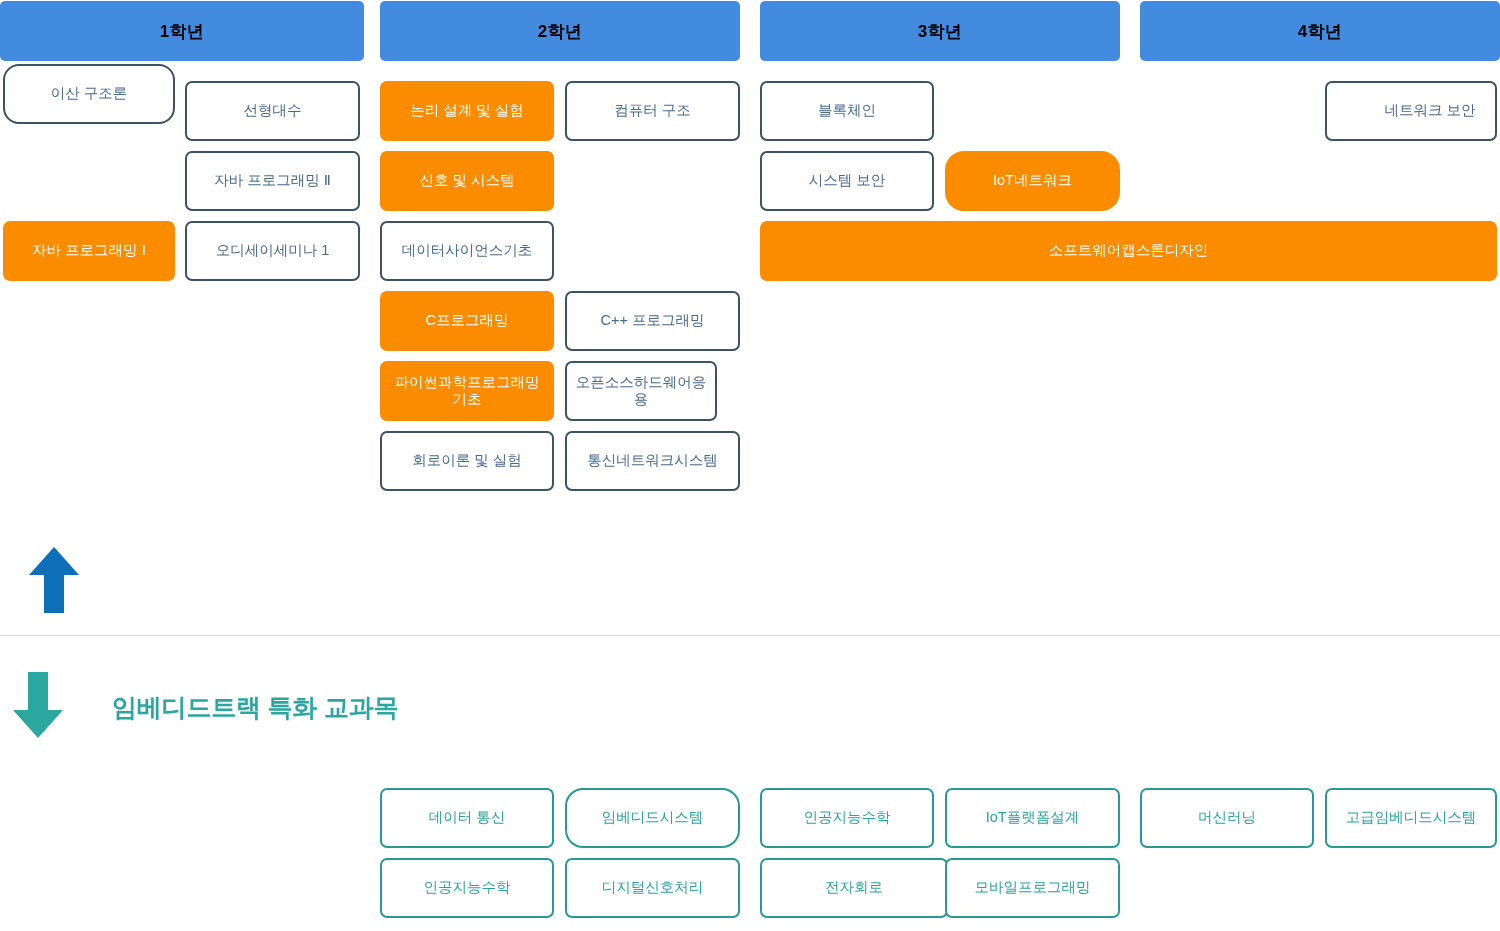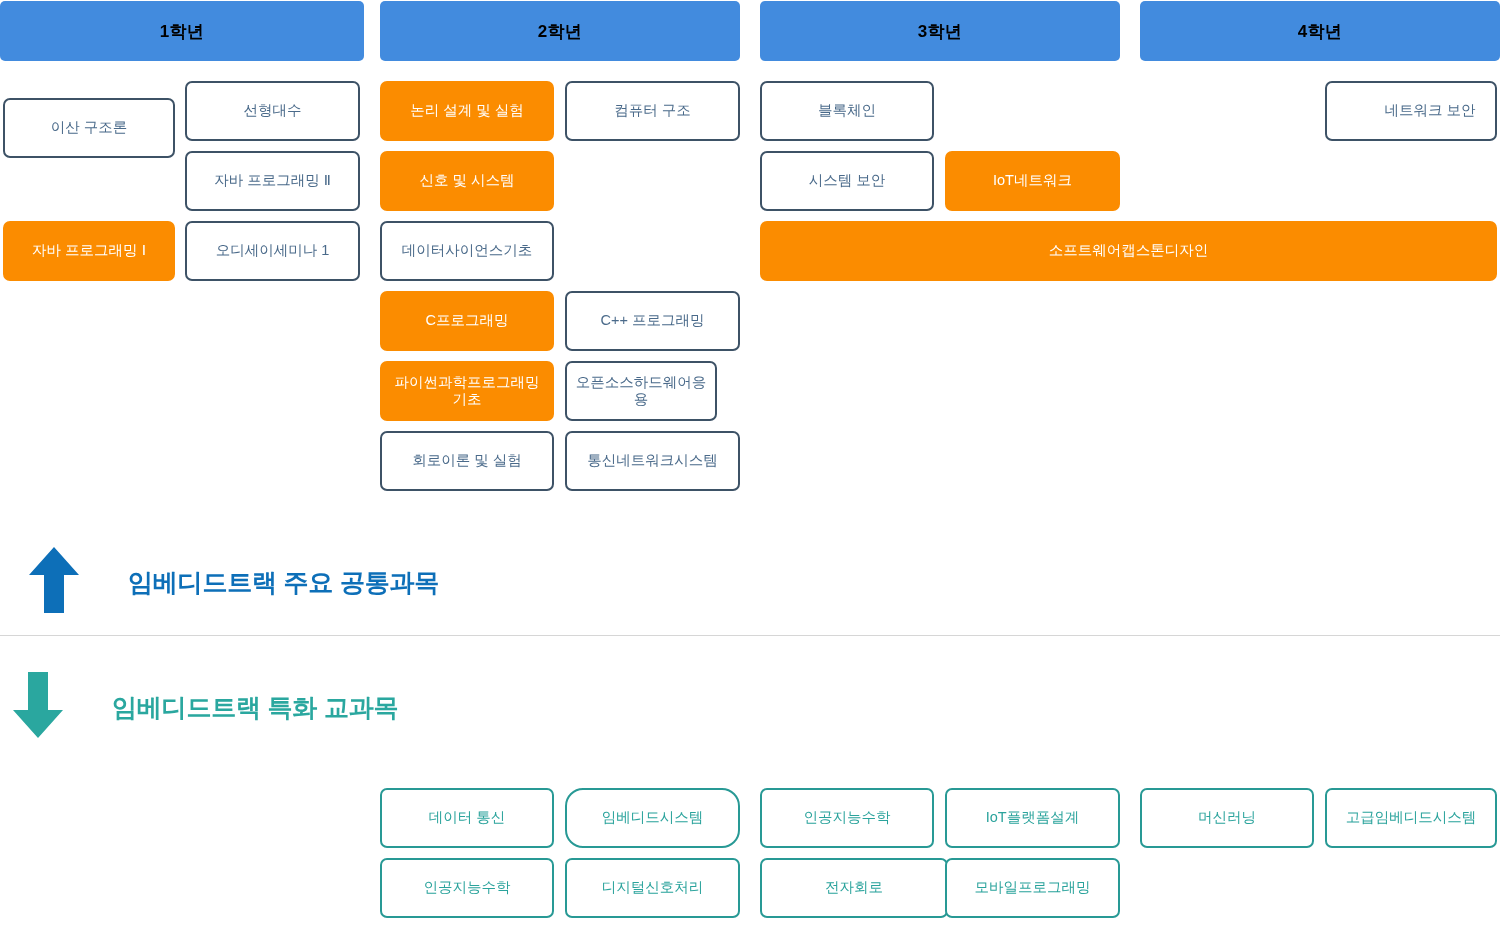--- a/index.html
+++ b/index.html
@@ -115,7 +115,7 @@
     </div>
 
   <div id="common-courses">
-      <div class="course common-plain" style="left: 3px; top: 98px; width: 172px;">
+      <div class="course common-plain" style="left: 3px; top: 64px; width: 172px; border-radius: 16px;">
         <span>이산 구조론</span>
       </div>
       <div class="course common-plain" style="left: 185px; top: 81px; width: 175px;">

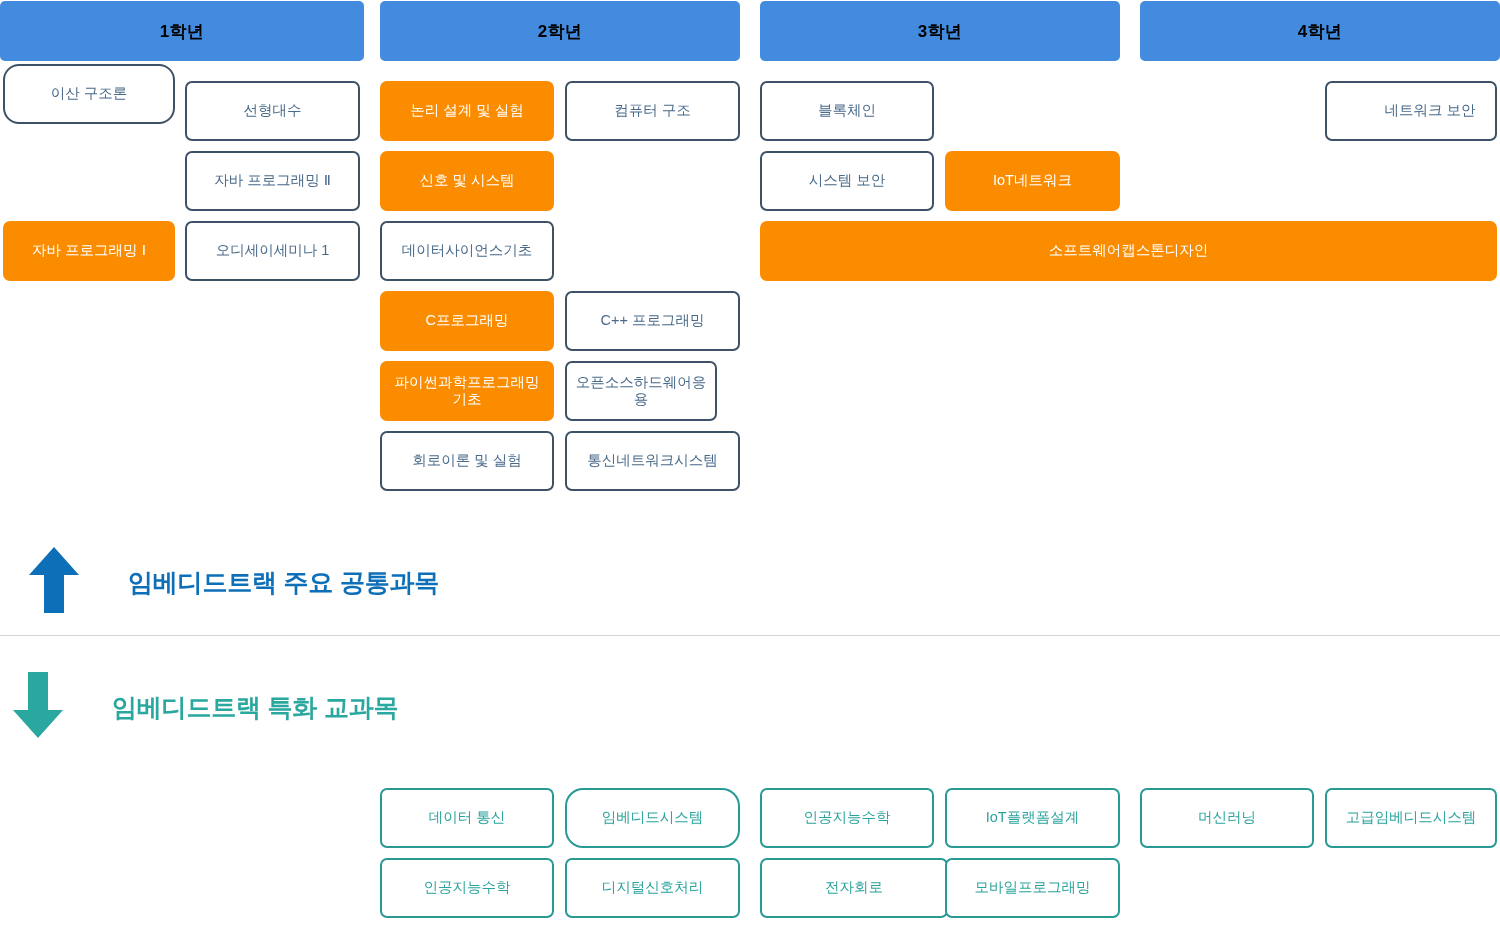--- a/index.html
+++ b/index.html
@@ -142,7 +142,7 @@
       <div class="course common-plain" style="left: 760px; top: 151px; width: 174px;">
         <span>시스템 보안</span>
       </div>
-      <div class="course common-fill" style="left: 945px; top: 151px; width: 175px;">
+      <div class="course common-fill" style="left: 945px; top: 151px; width: 175px; border-radius: 19px;">
         <span>IoT네트워크</span>
       </div>
       <div class="course common-fill" style="left: 3px; top: 221px; width: 172px;">

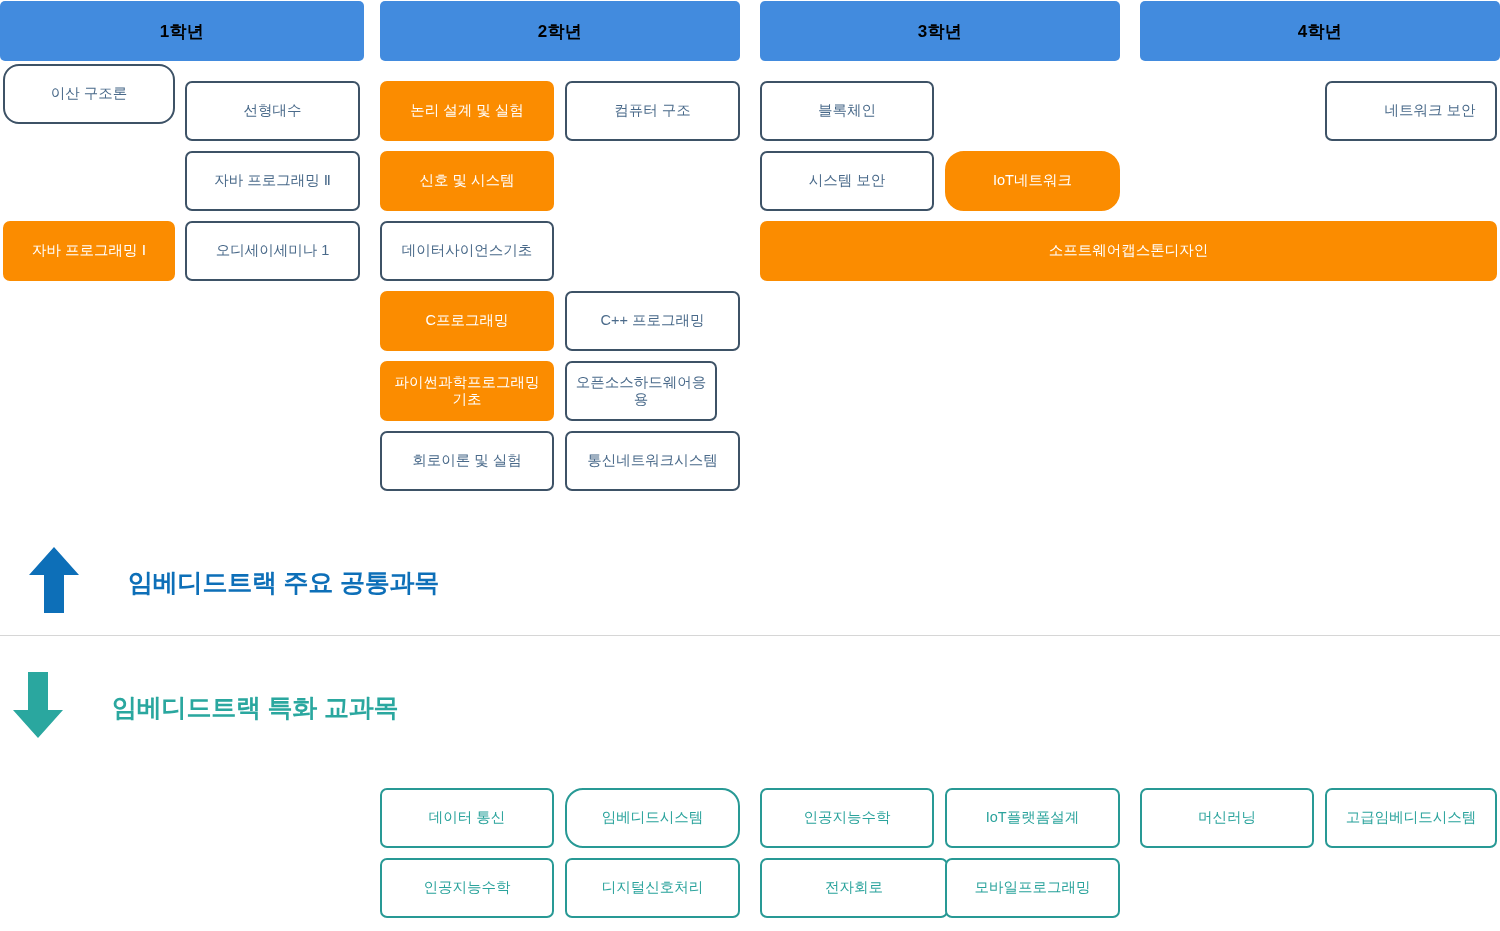--- a/index.html
+++ b/index.html
@@ -183,7 +183,6 @@
         <polygon points="26,2 51,30 36,30 36,68 16,68 16,30 1,30" fill="#0D6FB8"></polygon>
       </svg>
     </span>
-    <span class="section-label label-common" style="margin-left: 48px;">임베디드트랙 주요 공통과목</span>
   </div>
 
   <div class="divider" id="divider" style="top: 635px;"></div>

